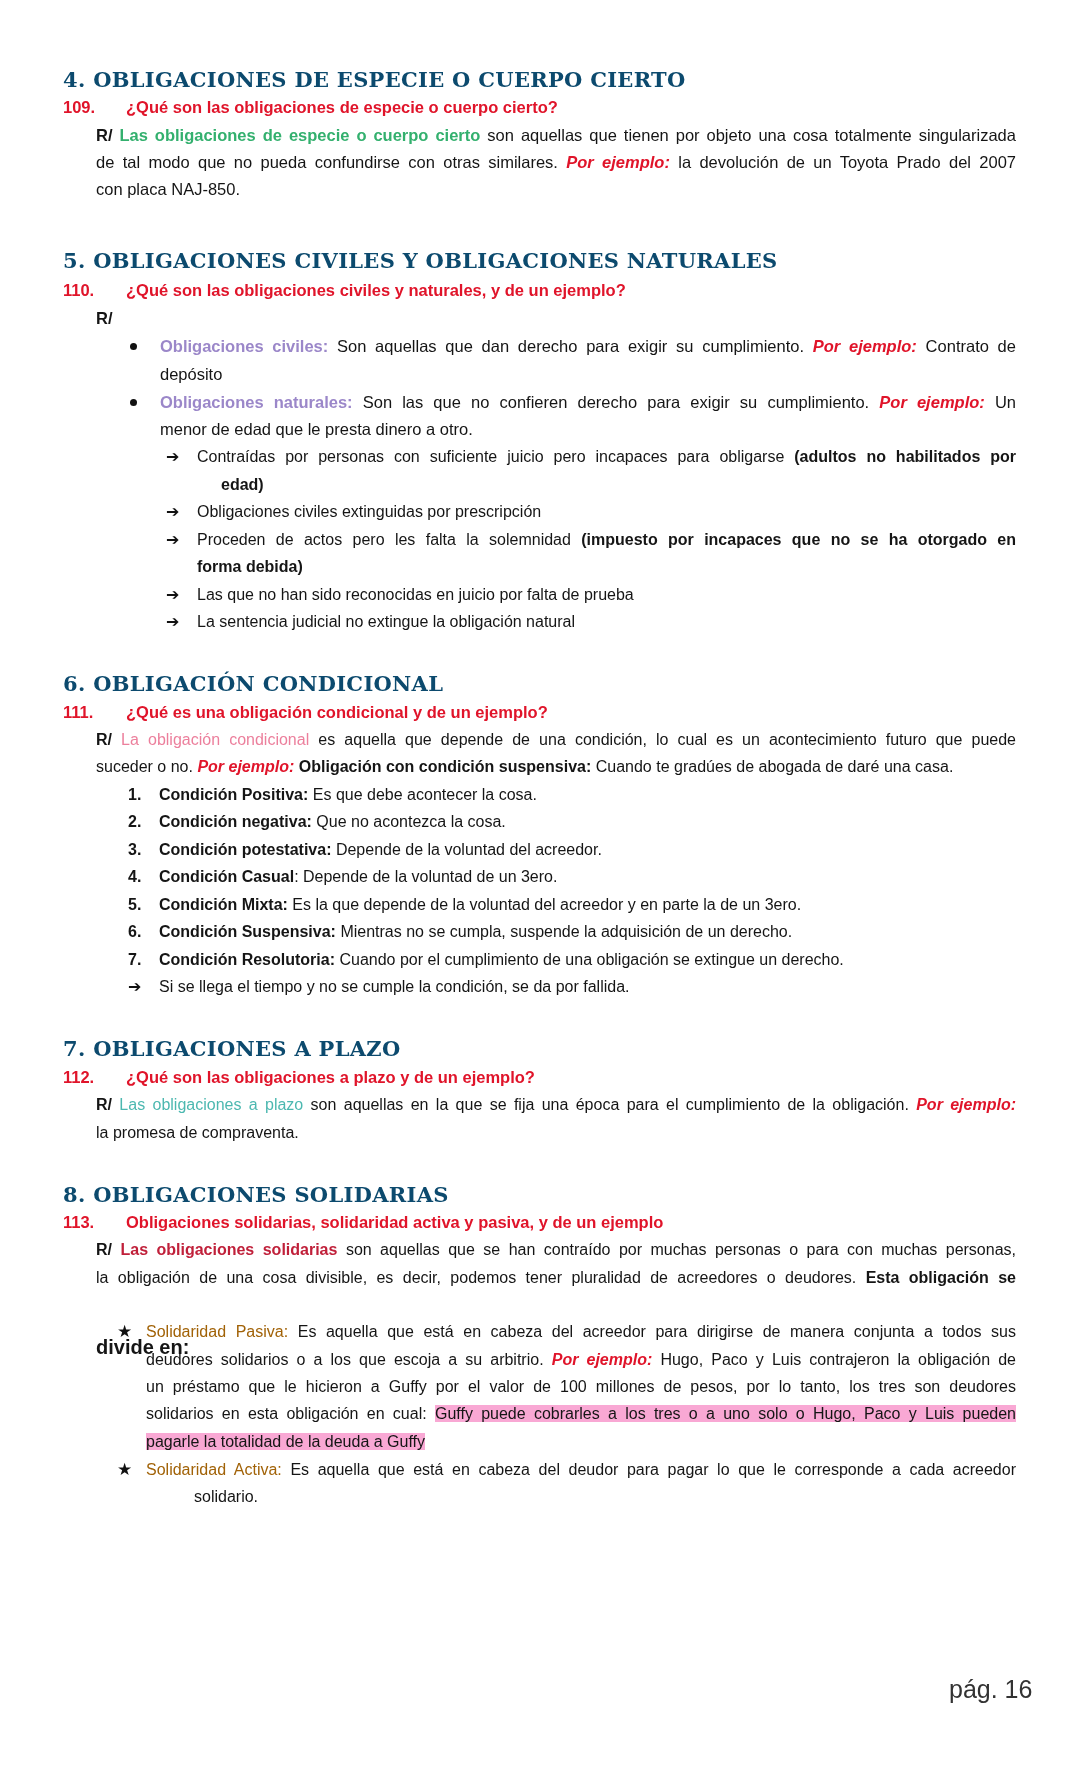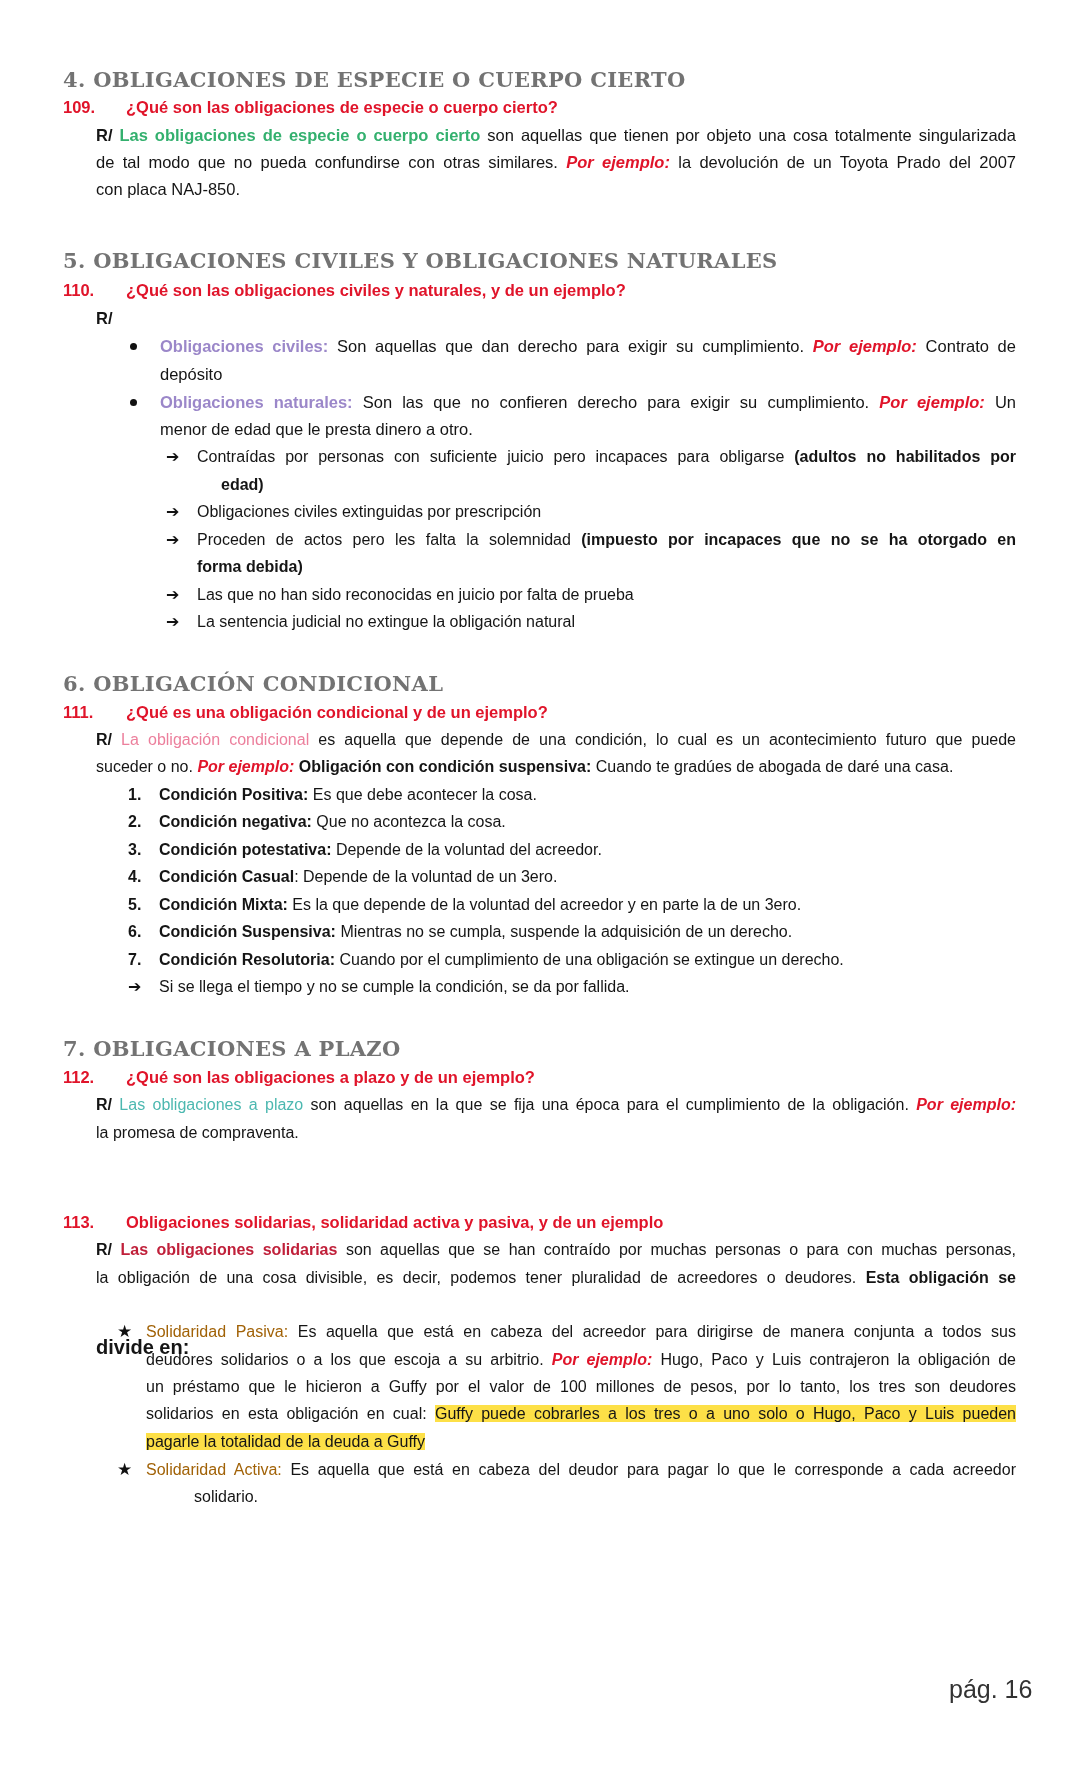--- a/index.html
+++ b/index.html
@@ -7,7 +7,7 @@
          font-family:"Liberation Sans", sans-serif; color:#111; }
   .page { position:absolute; left:0; top:0; width:1080px; height:1778px; }
   .h { position:absolute; left:63px; font-family:"DejaVu Serif", serif; font-weight:bold;
-       font-size:21px; letter-spacing:0.3px; color:#737373; line-height:26px; white-space:nowrap; }
+       font-size:21px; letter-spacing:0.3px; color:#0c4a6e; line-height:26px; white-space:nowrap; }
   .q { position:absolute; left:63px; font-size:16.5px; font-weight:bold; color:#e0142a; line-height:24px; white-space:nowrap; }
   .q .num { display:inline-block; width:63px; }
   .ln { position:absolute; font-size:16.5px; line-height:24px; white-space:nowrap; color:#151515; }

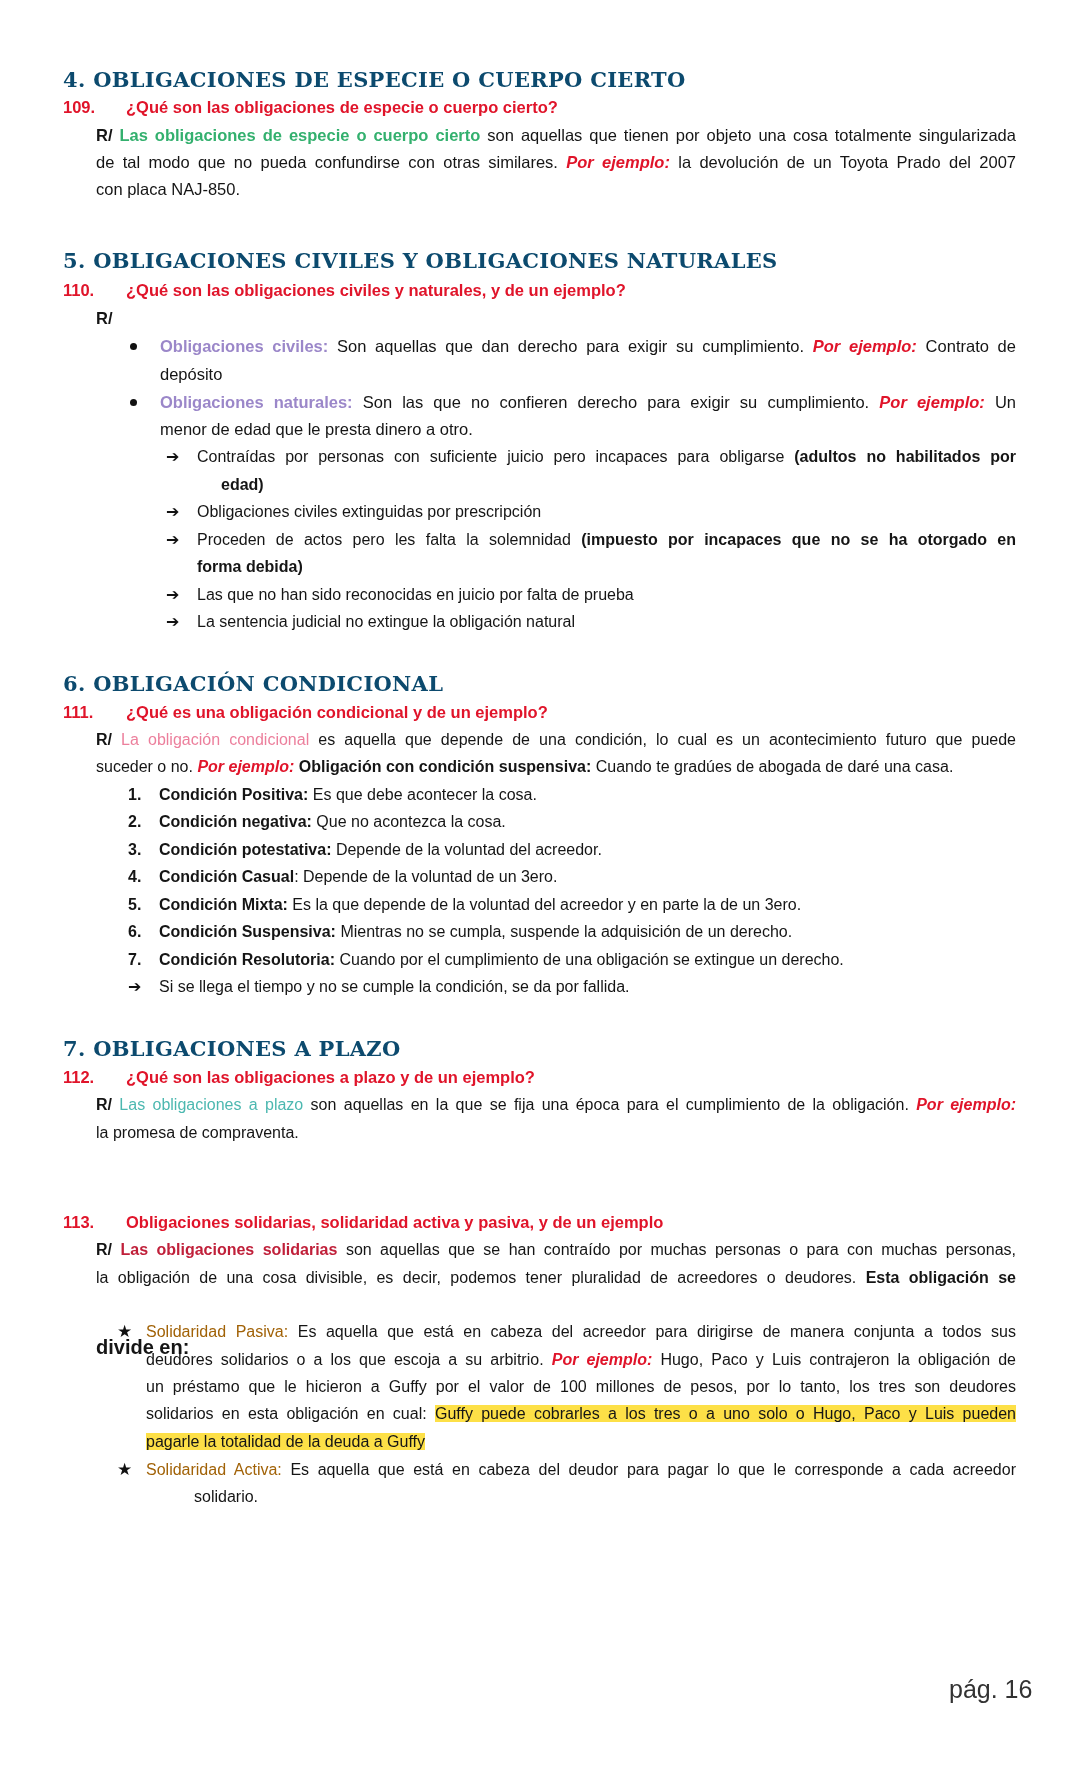--- a/index.html
+++ b/index.html
@@ -127,6 +127,7 @@
   </div>
   <div class="ln" style="left:96px; top:1121px; font-size:16px;">la promesa de compraventa.</div>
 
+  <div class="h" style="top:1182px;">8. OBLIGACIONES SOLIDARIAS</div>
   <div class="q" style="top:1210px;">
     <span class="num">113.</span><span>Obligaciones solidarias, solidaridad activa y pasiva, y de un ejemplo</span>
   </div>

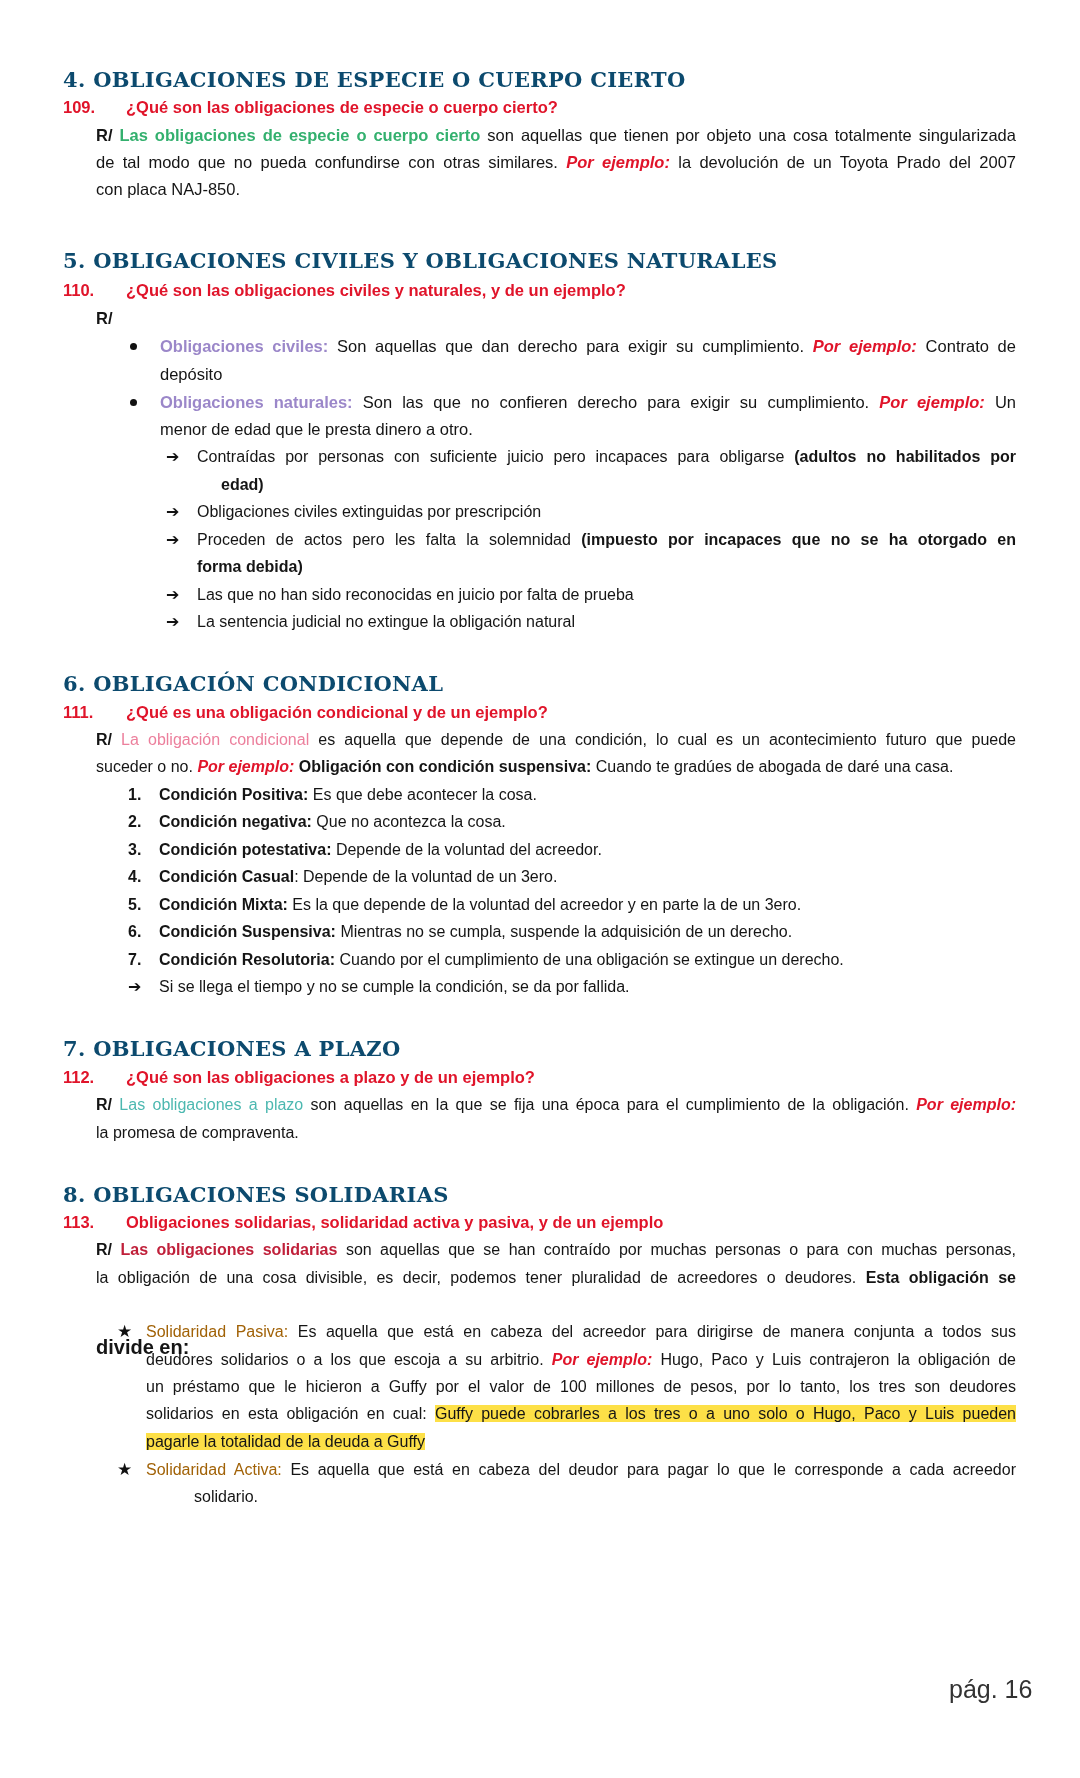--- a/index.html
+++ b/index.html
@@ -20,7 +20,7 @@
   .teal { color:#4cb8b0; }
   .dred { color:#c0203a; font-weight:bold; }
   .blue { color:#a16207; font-weight:normal; }
-  .hl { background:#fde047; }
+  .hl { background:#f9a8d4; }
   .marker { position:absolute; font-size:16px; line-height:24px; color:#111; }
   .dot { position:absolute; width:7px; height:7px; border-radius:50%; background:#111; }
   .pagenum { position:absolute; left:949px; top:1676px; font-size:25px; color:#333; line-height:26px; }

